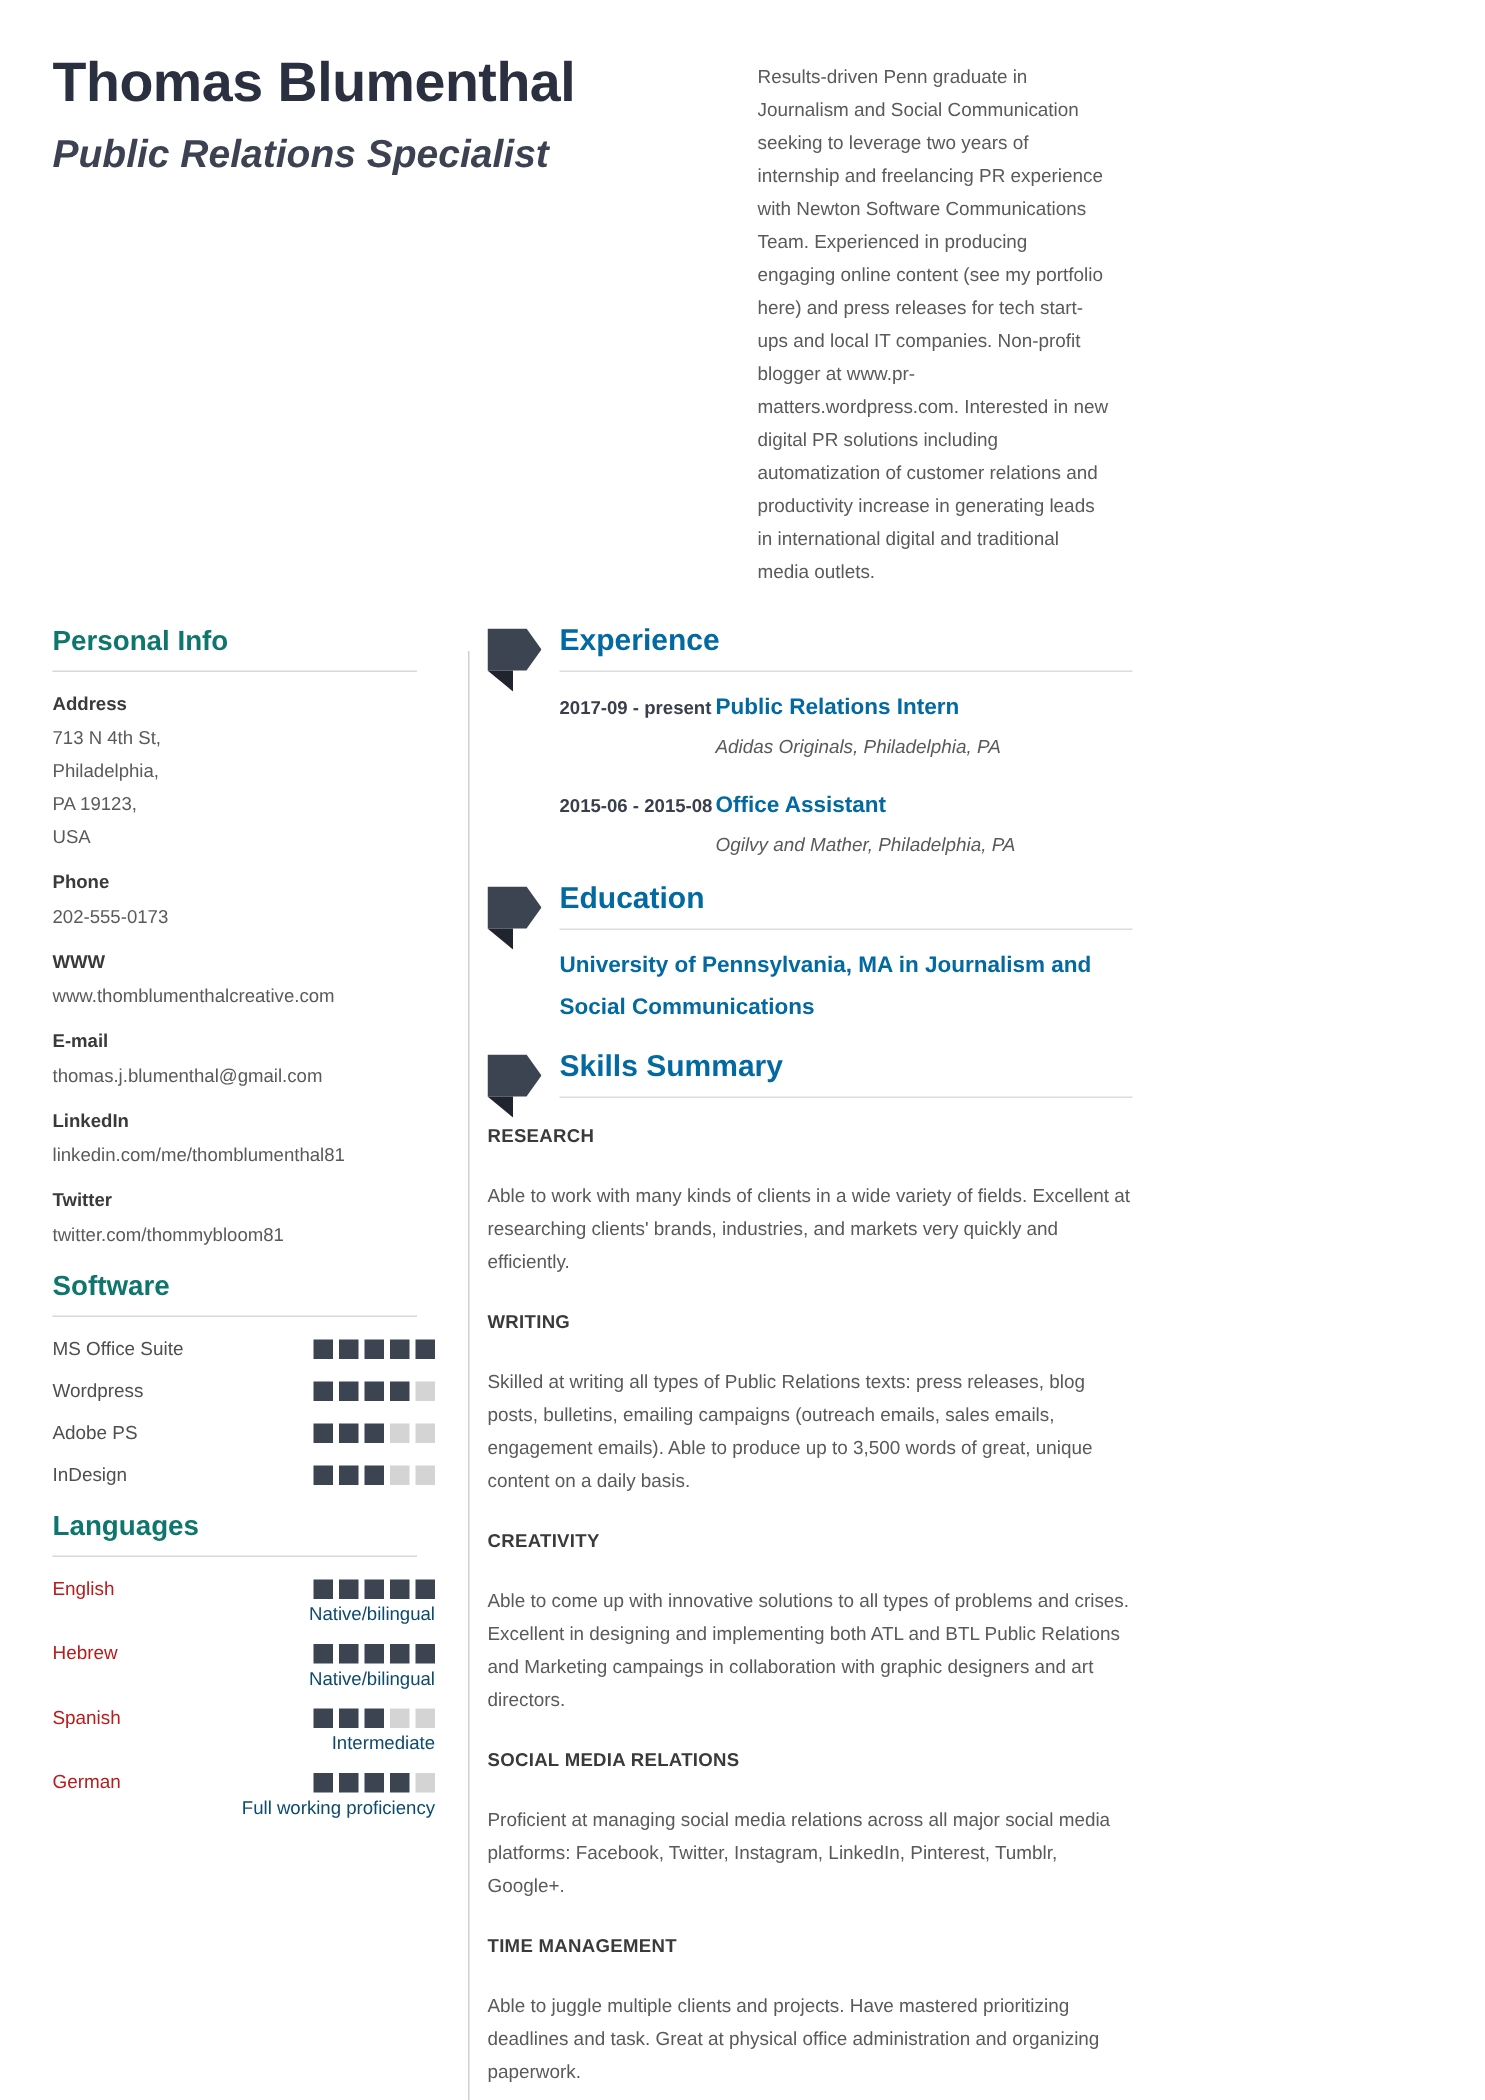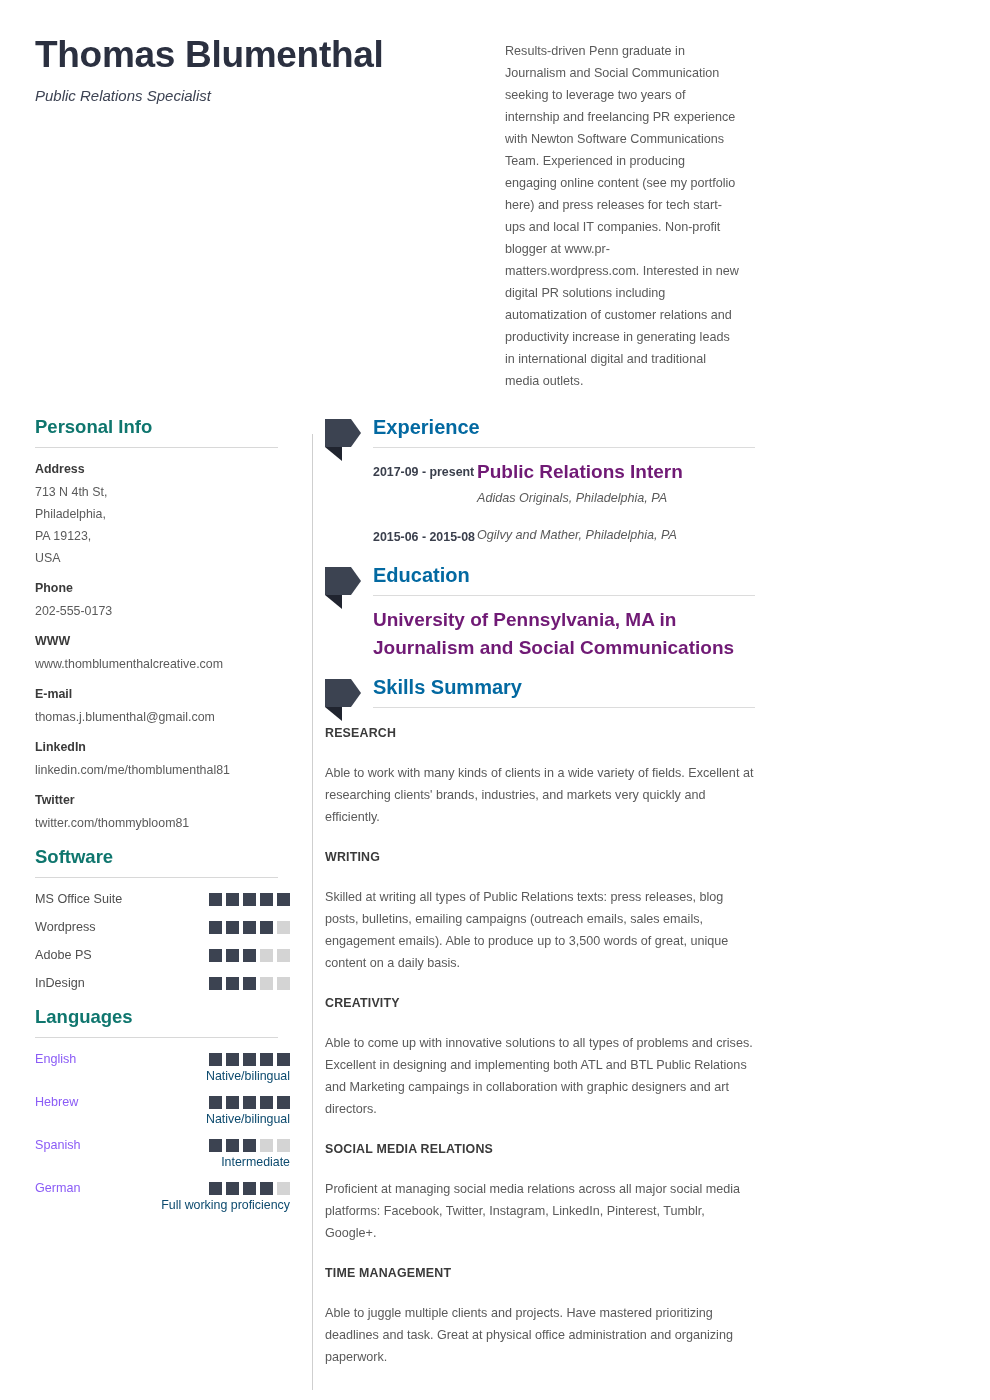--- a/index.html
+++ b/index.html
@@ -30,11 +30,11 @@
     line-height: 1.15;
   }
   .job-title {
-    font-size: 15px;
+    font-size: 26px;
     font-style: italic;
     color: #3c4252;
     margin-top: 10px;
-    font-weight: normal;
+    font-weight: bold;
   }
   .header-right {
     flex: 1;

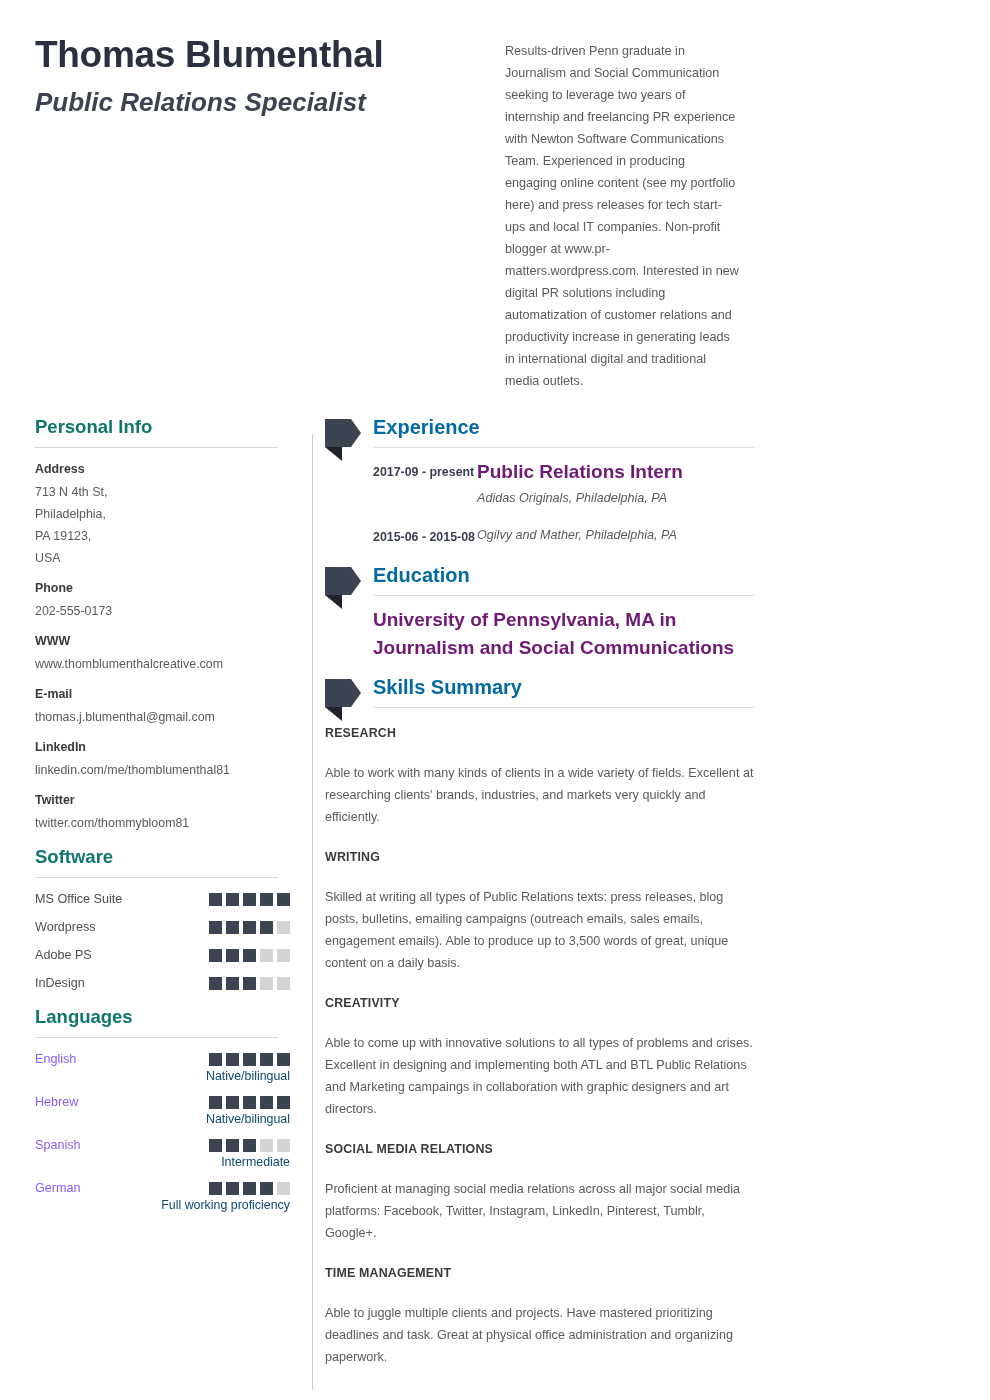--- a/index.html
+++ b/index.html
@@ -150,9 +150,9 @@
   }
   .entry-main { flex: 1; }
   .entry-title {
-    font-size: 19px;
-    font-weight: bold;
-    color: #701a75;
+    font-size: 15px;
+    font-weight: bold;
+    color: #0369a1;
     line-height: 28px;
   }
   .entry-sub {

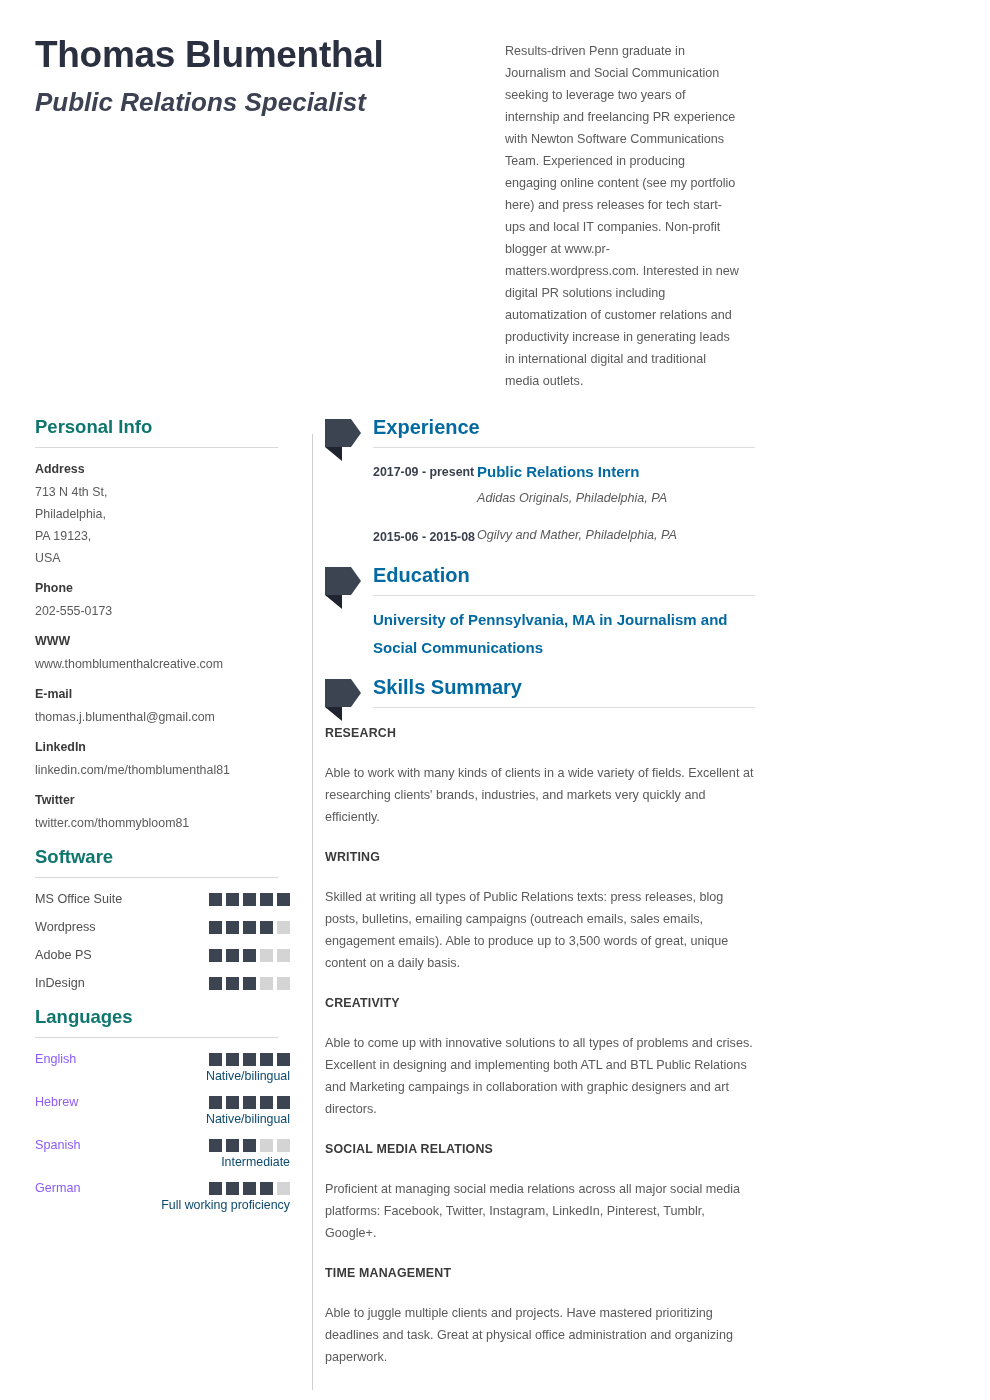--- a/index.html
+++ b/index.html
@@ -359,6 +359,7 @@
             <div class="entry">
               <div class="entry-date">2015-06 - 2015-08</div>
               <div class="entry-main">
+                <div class="entry-title">Office Assistant</div>
                 <div class="entry-sub">Ogilvy and Mather, Philadelphia, PA</div>
               </div>
             </div>

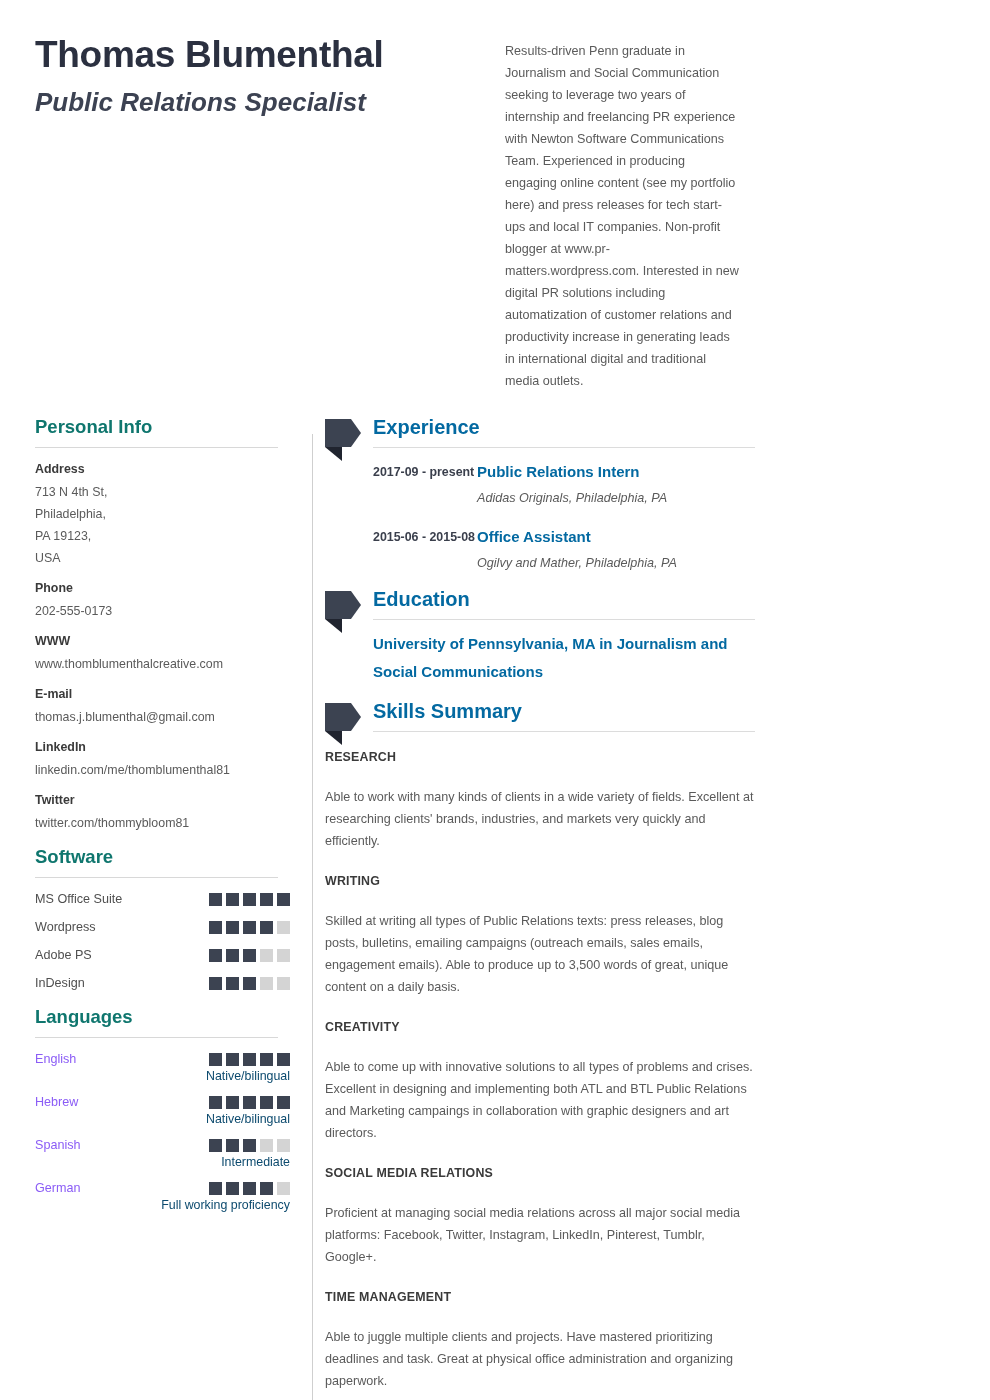--- a/index.html
+++ b/index.html
@@ -98,7 +98,7 @@
     align-items: center;
     justify-content: space-between;
   }
-  .lang-name { font-size: 12.6px; color: #8b5cf6; }
+  .lang-name { font-size: 12.6px; color: #b91c1c; }
   .lang-level {
     font-size: 12.4px;
     color: #0c4a6e;

